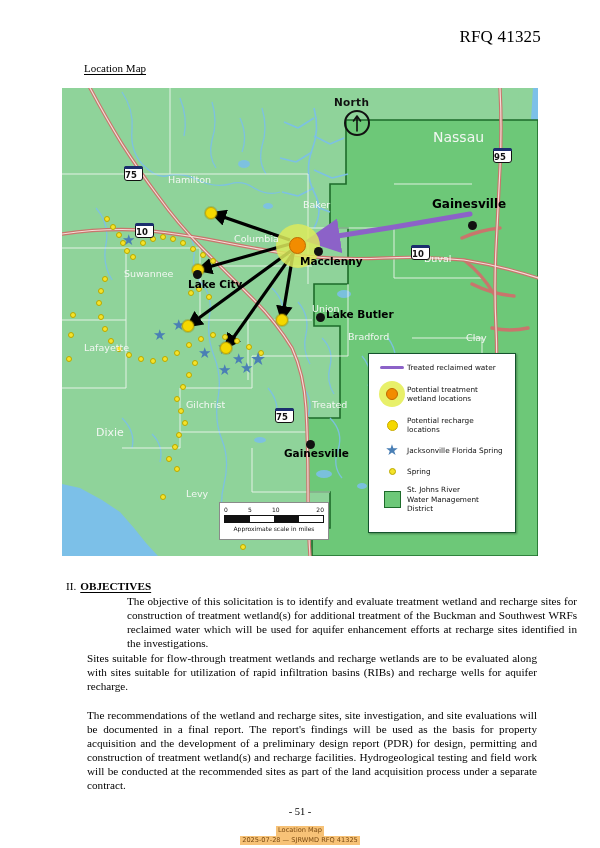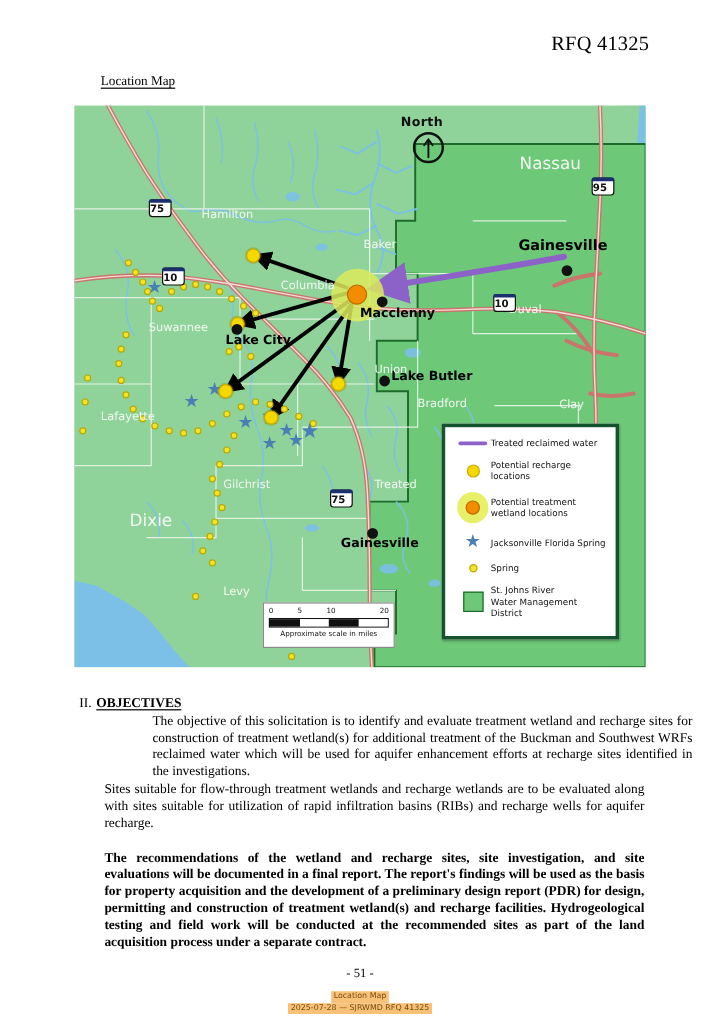--- a/index.html
+++ b/index.html
@@ -47,7 +47,7 @@
 
   
   .legend{position:absolute;left:306px;top:265px;width:148px;height:180px;background:#fff;
-     border:3px solid #14532d;box-shadow:1px 1px 2px rgba(0,0,0,.35);padding:9px 8px;}
+     border:1px solid #14532d;box-shadow:1px 1px 2px rgba(0,0,0,.35);padding:9px 8px;}
   .lrow{display:flex;align-items:center;margin-bottom:9px;}
   .lrow .sym{width:30px;flex:0 0 30px;display:flex;align-items:center;justify-content:center;}
   .lrow .txt{font-family:"DejaVu Sans",sans-serif;font-size:7.3px;color:#111;line-height:1.25;}

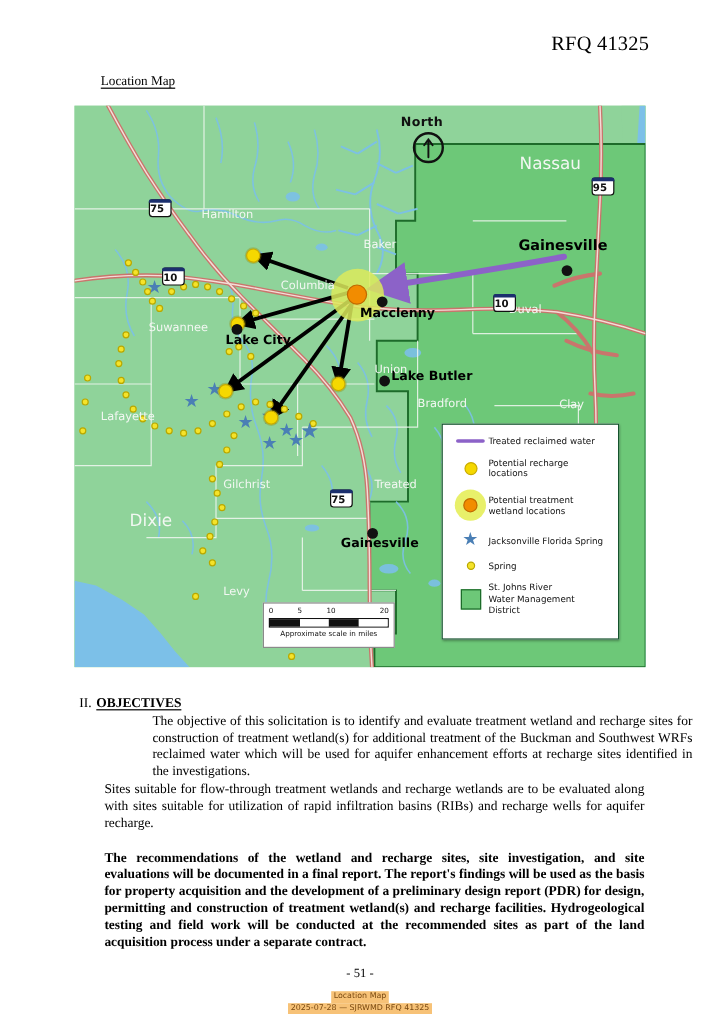--- a/index.html
+++ b/index.html
@@ -322,18 +322,18 @@
       </div>
       <div class="lrow">
         <span class="sym">
-            <i class="sw-dot"></i>
-          </span>
-        <span class="txt">Potential recharge locations</span>
-      </div>
-      <div class="lrow">
-        <span class="sym">
             <span class="sw-halo">
               <i></i>
             </span>
           </span>
         <span class="txt" style="white-space:pre-line">Potential treatment
 wetland locations</span>
+      </div>
+      <div class="lrow">
+        <span class="sym">
+            <i class="sw-dot"></i>
+          </span>
+        <span class="txt">Potential recharge locations</span>
       </div>
       <div class="lrow">
         <span class="sym">

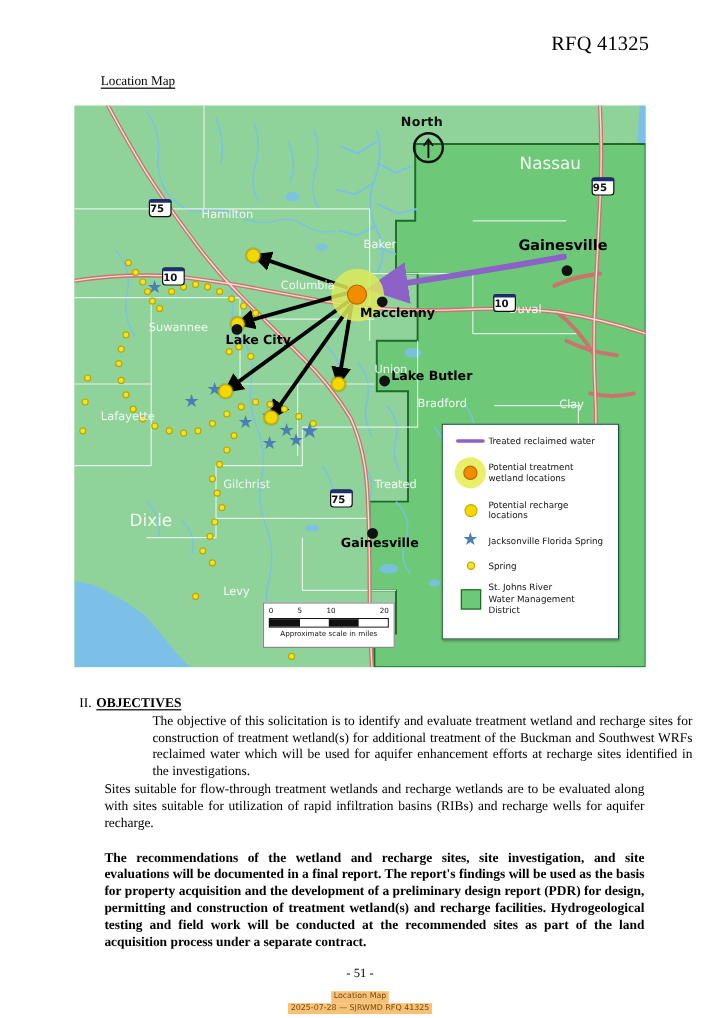--- a/index.html
+++ b/index.html
@@ -304,7 +304,7 @@
     <div class="countylbl" style="left:22px;top:254px;font-size:9.5px">Lafayette</div>
     <div class="countylbl" style="left:124px;top:311px;font-size:9.5px">Gilchrist</div>
     <div class="countylbl" style="left:250px;top:311px;font-size:9.5px">Treated</div>
-    <div class="countylbl" style="left:46px;top:338px;font-size:14px">Dixie</div>
+    <div class="countylbl" style="left:34px;top:338px;font-size:11px">Dixie</div>
     <div class="countylbl" style="left:124px;top:400px;font-size:9.5px">Levy</div>
 
     <div class="shield" style="left:62px;top:78px"><span class="cap2"></span><span>75</span></div>

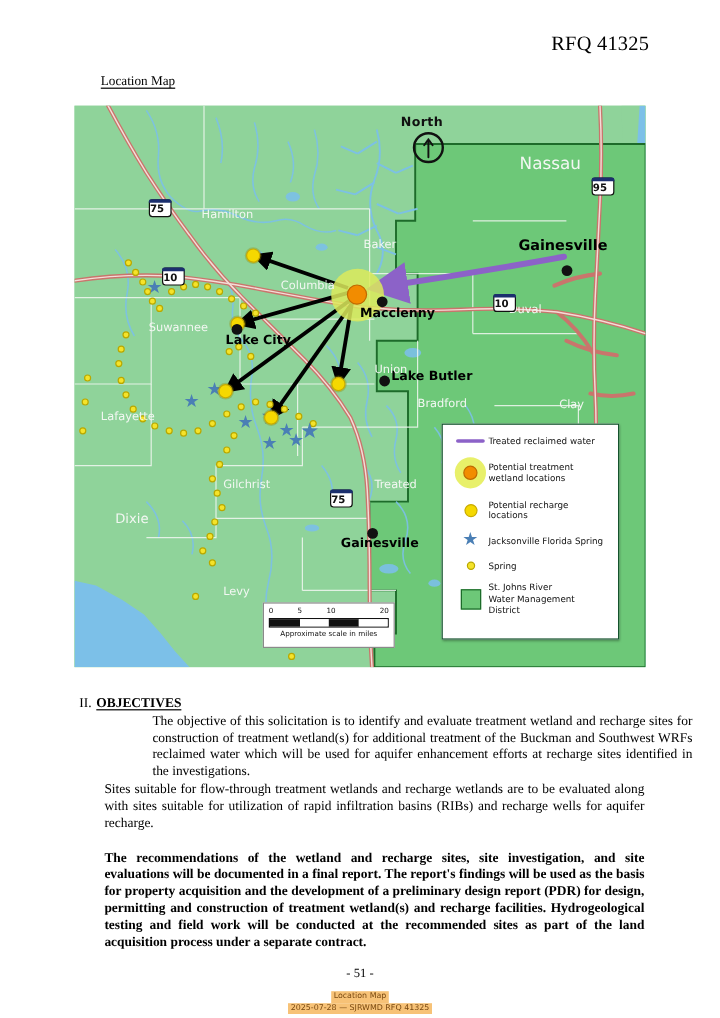--- a/index.html
+++ b/index.html
@@ -75,7 +75,7 @@
   .para{position:absolute;left:87px;width:450px;font-size:11.2px;line-height:14.1px;text-align:justify;}
   .p1{top:594px;margin-left:40px;}
   .p2{top:651px;}
-  .p3{top:708px;font-weight:bold;}
+  .p3{top:708px;}
 
   
   .pgno{position:absolute;left:0;top:806px;width:600px;text-align:center;font-size:10.5px;}

